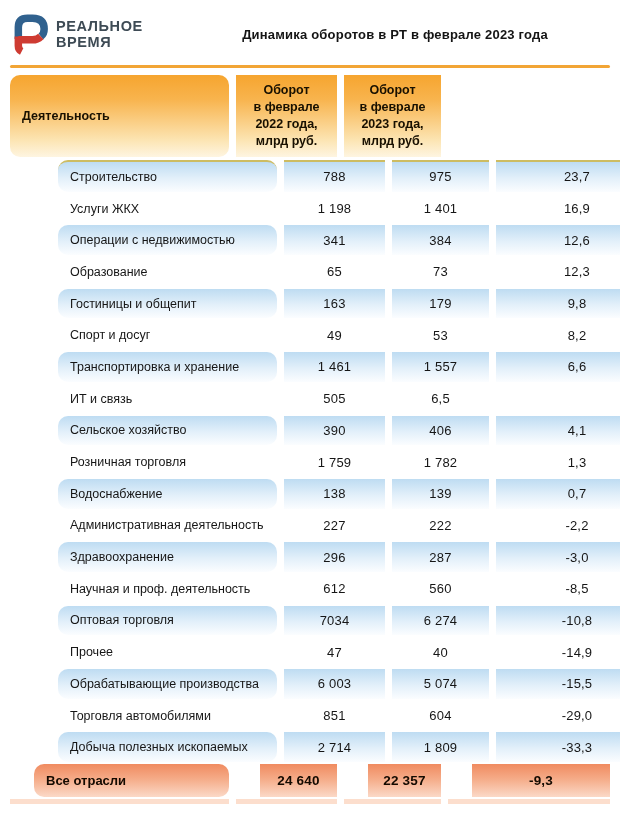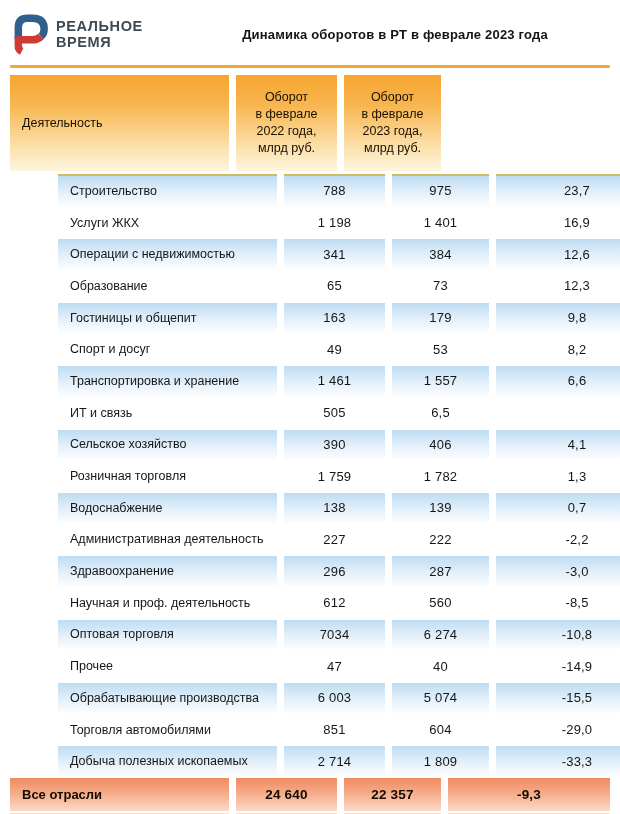--- a/index.html
+++ b/index.html
@@ -23,8 +23,8 @@
   .cols{display:grid;grid-template-columns:219px 101px 97px 162px;column-gap:7px;}
 
   .thead .cell{
-    height:96px;display:flex;align-items:center;justify-content:center;
-    text-align:center;font-weight:normal;font-size:12.5px;line-height:1.35;
+    height:82px;display:flex;align-items:center;justify-content:center;
+    text-align:center;font-weight:bold;font-size:12.5px;line-height:1.35;
     color:#181000;white-space:pre-line;
     background:linear-gradient(180deg,#f6a52f 0%,#f8b44e 30%,#fce5b4 80%,#fef5e1 100%);
   }

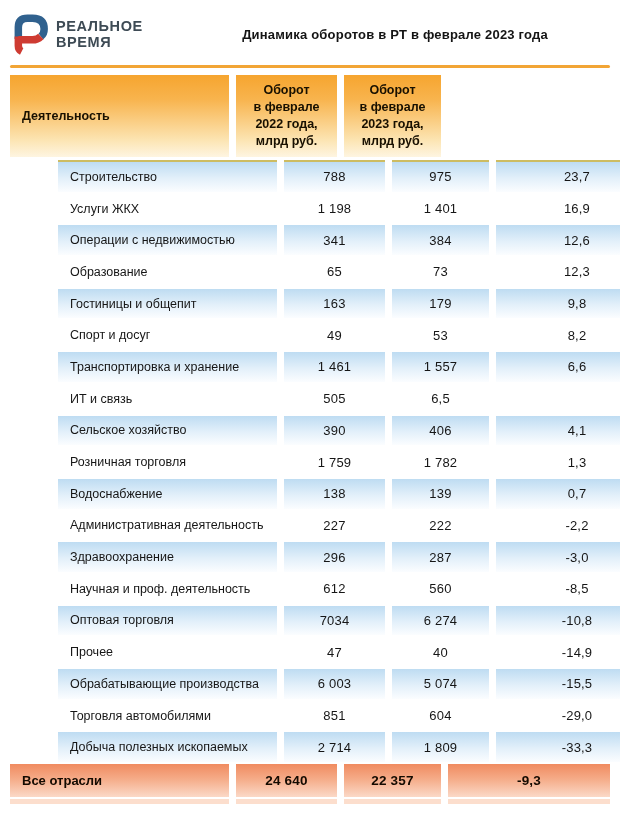--- a/index.html
+++ b/index.html
@@ -40,7 +40,7 @@
   .trow.r-blue .cell{
     background:linear-gradient(180deg,#bedcf2 0%,#e3f0fa 55%,#fbfdff 100%);
   }
-  .cell.c-label{padding-left:12px;justify-content:flex-start;}
+  .cell.c-label{padding-left:12px;justify-content:flex-start;border-radius:10px;}
   .cell.c-num{justify-content:center;font-size:13px;letter-spacing:.2px;}
 
   .tfoot .cell{

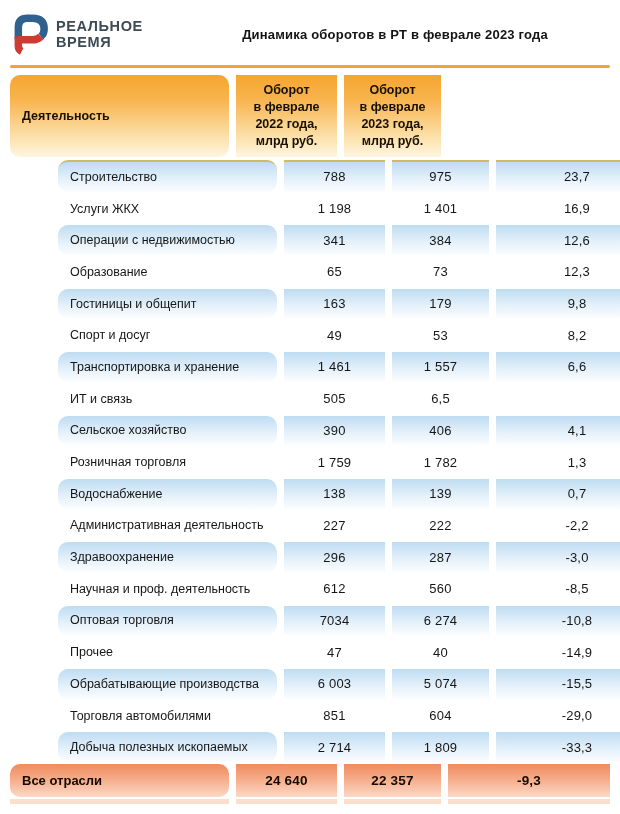--- a/index.html
+++ b/index.html
@@ -46,6 +46,7 @@
   .tfoot .cell{
     height:33px;display:flex;align-items:center;font-weight:bold;font-size:13px;color:#140a00;
     background:linear-gradient(180deg,#f08b60 0%,#f5ab88 45%,#fbd9c7 100%);
+    margin-left:24px;
   }
   .tfoot .cell.c-num{justify-content:center;font-size:13.5px;}
   .tshadow{margin-top:2px;}

